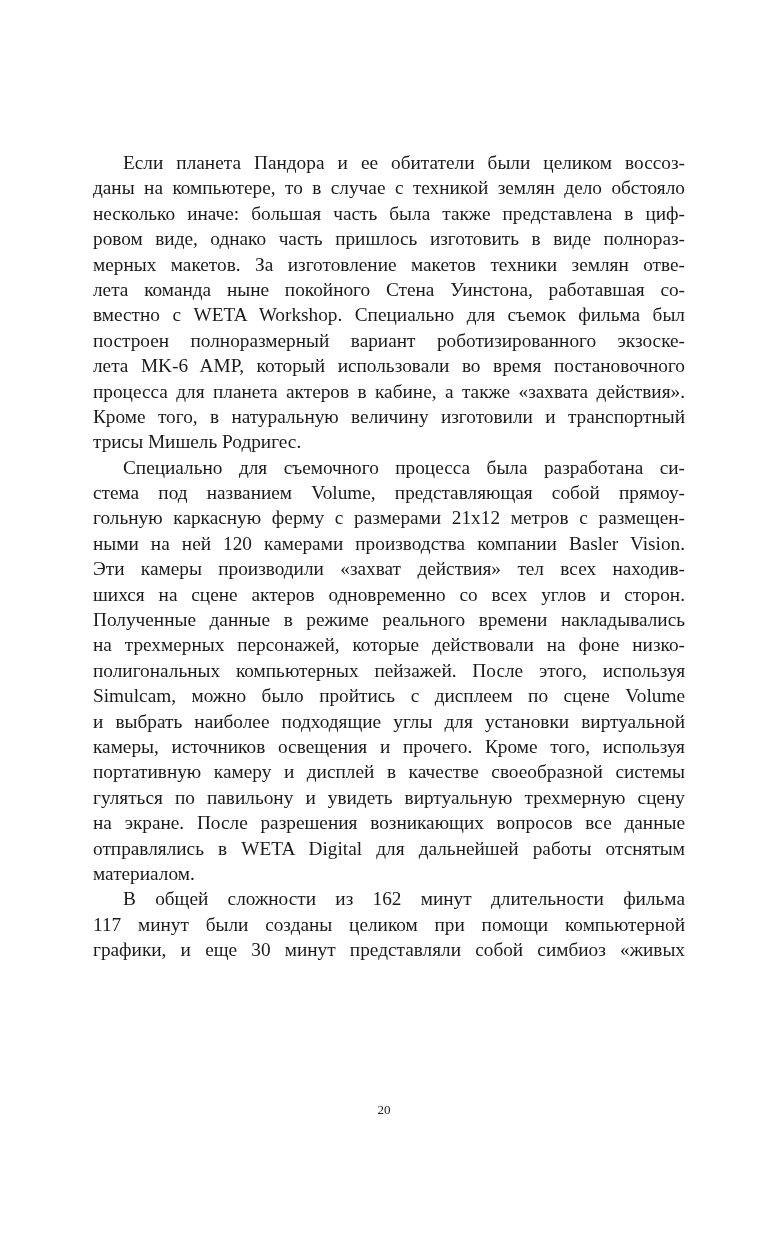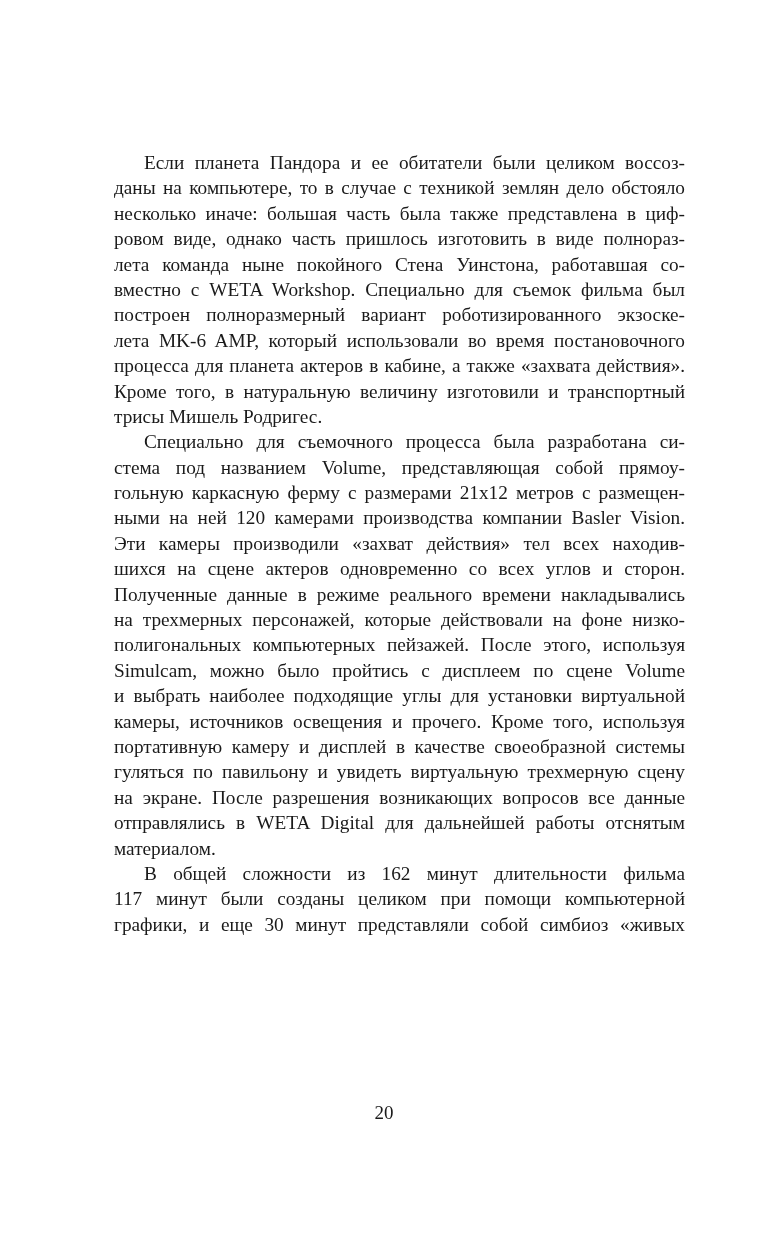--- a/index.html
+++ b/index.html
@@ -20,7 +20,6 @@
     text-align: justify;
     text-align-last: justify;
     height: 25.4px;
-    margin-left: 21px;
   }
   .line.indent { padding-left: 30px; }
   .line.last { text-align-last: left; }

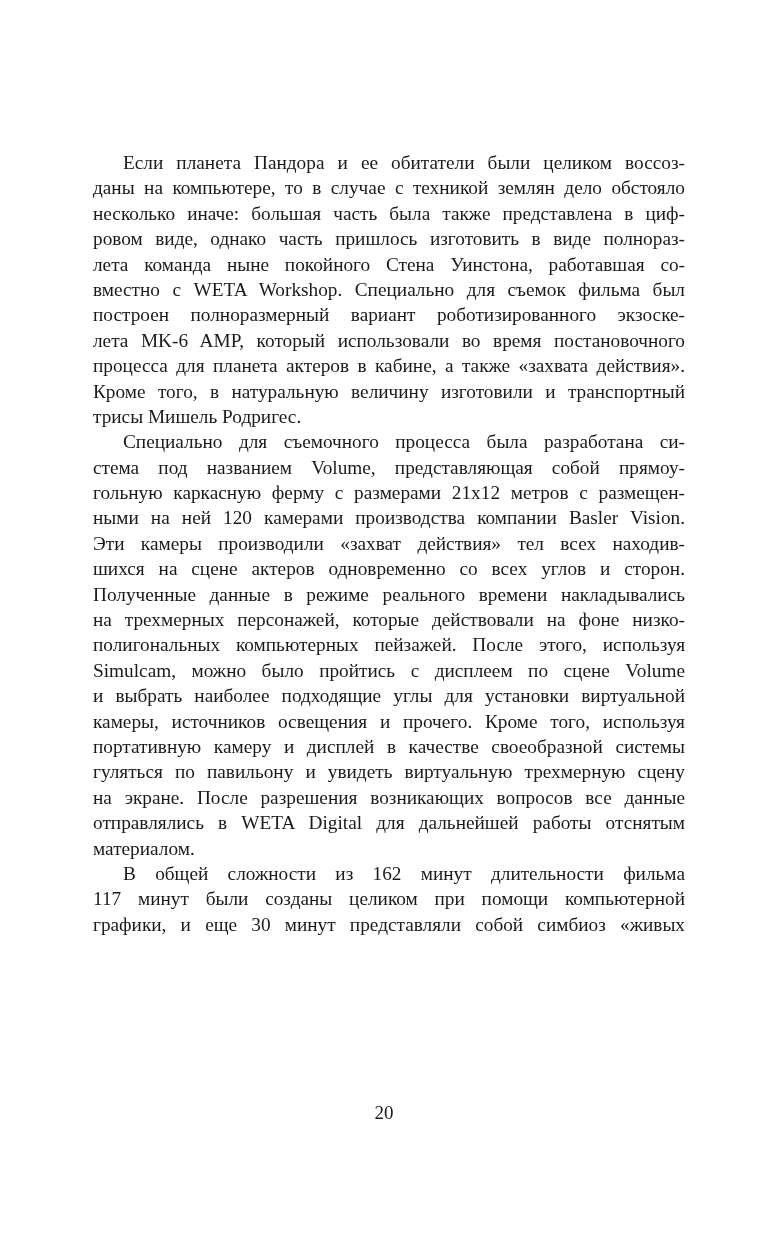--- a/index.html
+++ b/index.html
@@ -43,6 +43,7 @@
     <span class="line">даны на компьютере, то в случае с техникой землян дело обстояло</span>
     <span class="line">несколько иначе: большая часть была также представлена в циф-</span>
     <span class="line">ровом виде, однако часть пришлось изготовить в виде полнораз-</span>
+    <span class="line">мерных макетов. За изготовление макетов техники землян отве-</span>
     <span class="line">лета команда ныне покойного Стена Уинстона, работавшая со-</span>
     <span class="line">вместно с WETA Workshop. Специально для съемок фильма был</span>
     <span class="line">построен полноразмерный вариант роботизированного экзоске-</span>

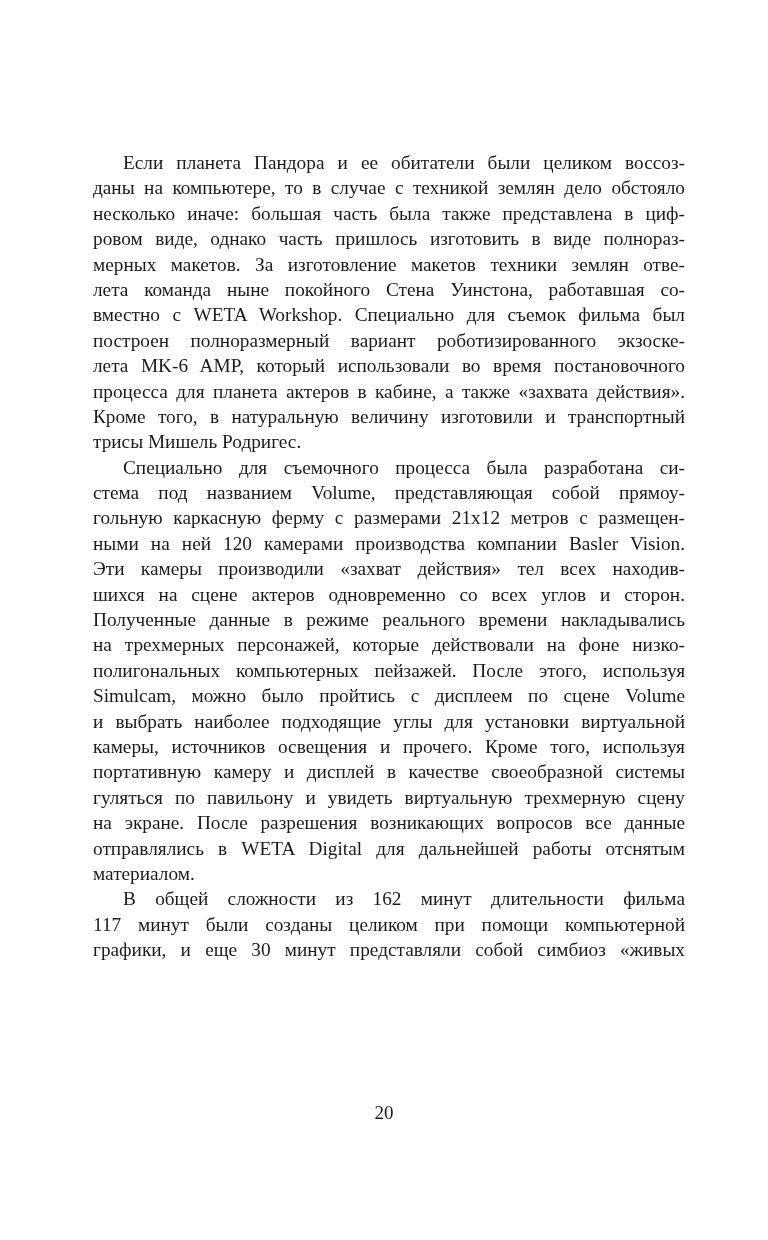--- a/index.html
+++ b/index.html
@@ -30,7 +30,7 @@
     top: 1102px;
     text-align: center;
     font-family: "Liberation Serif", "DejaVu Serif", serif;
-    font-size: 19px;
+    font-size: 13px;
     color: #1a1a1a;
   }
 </style>

